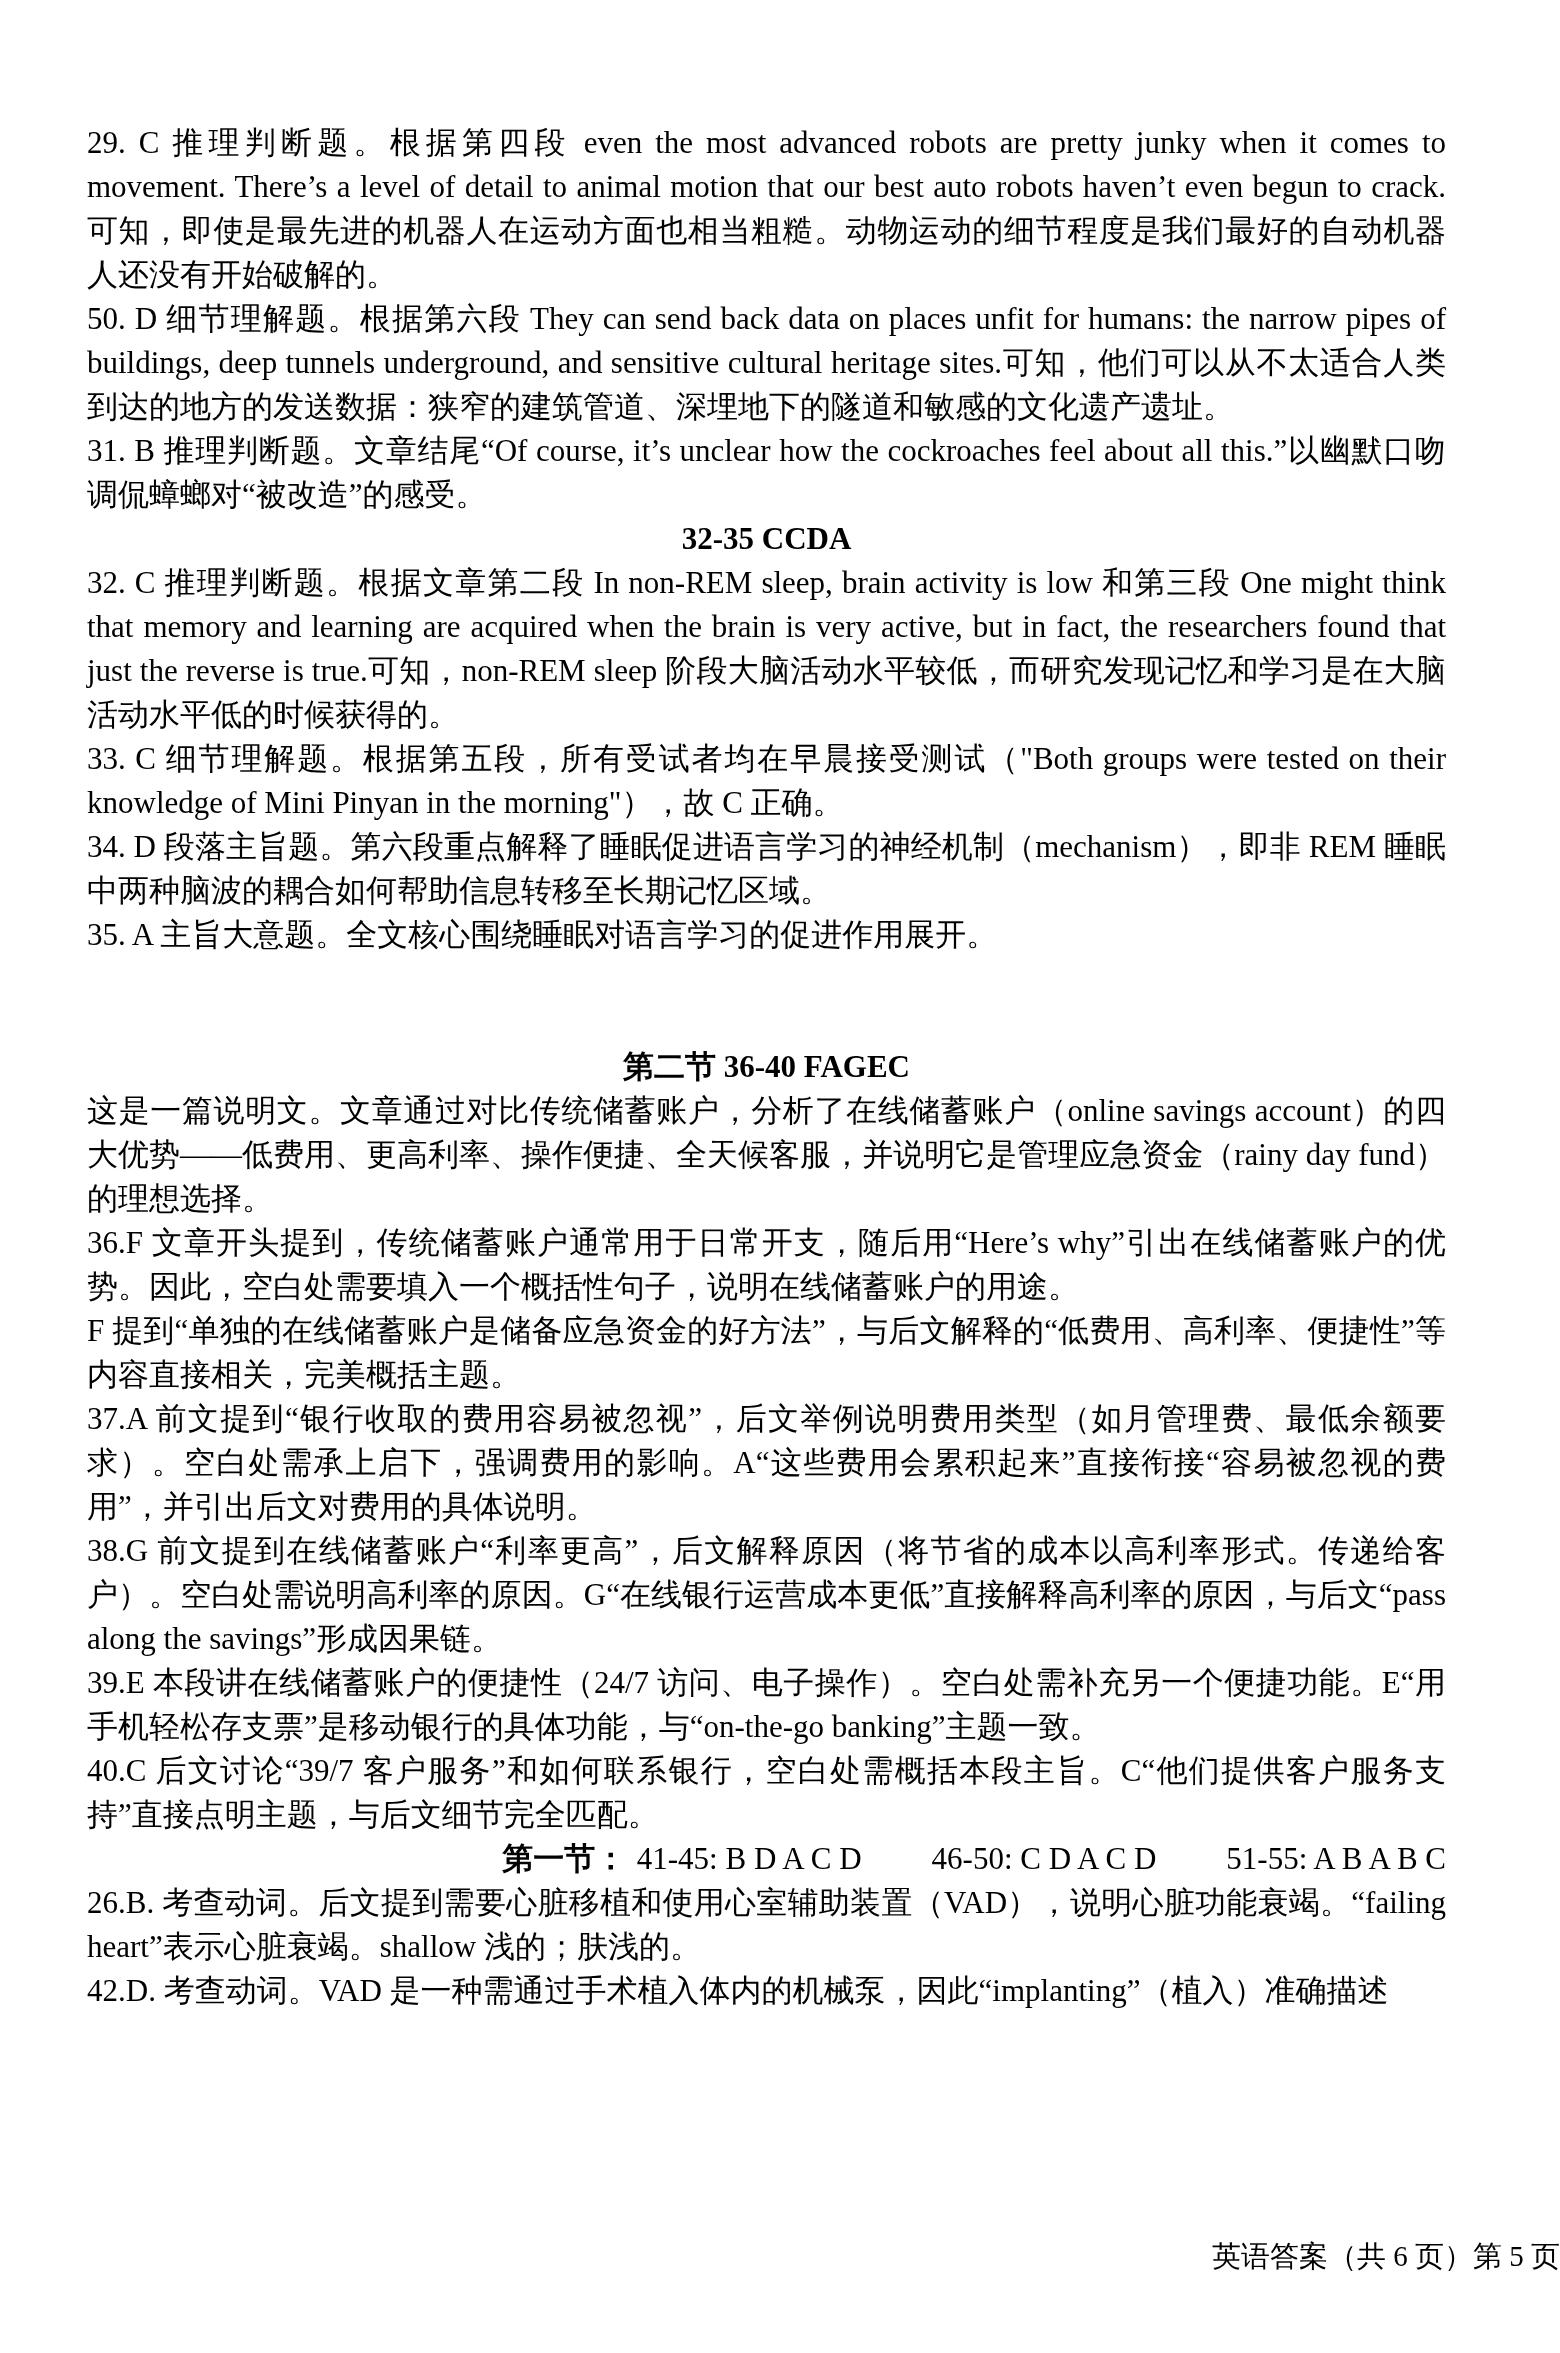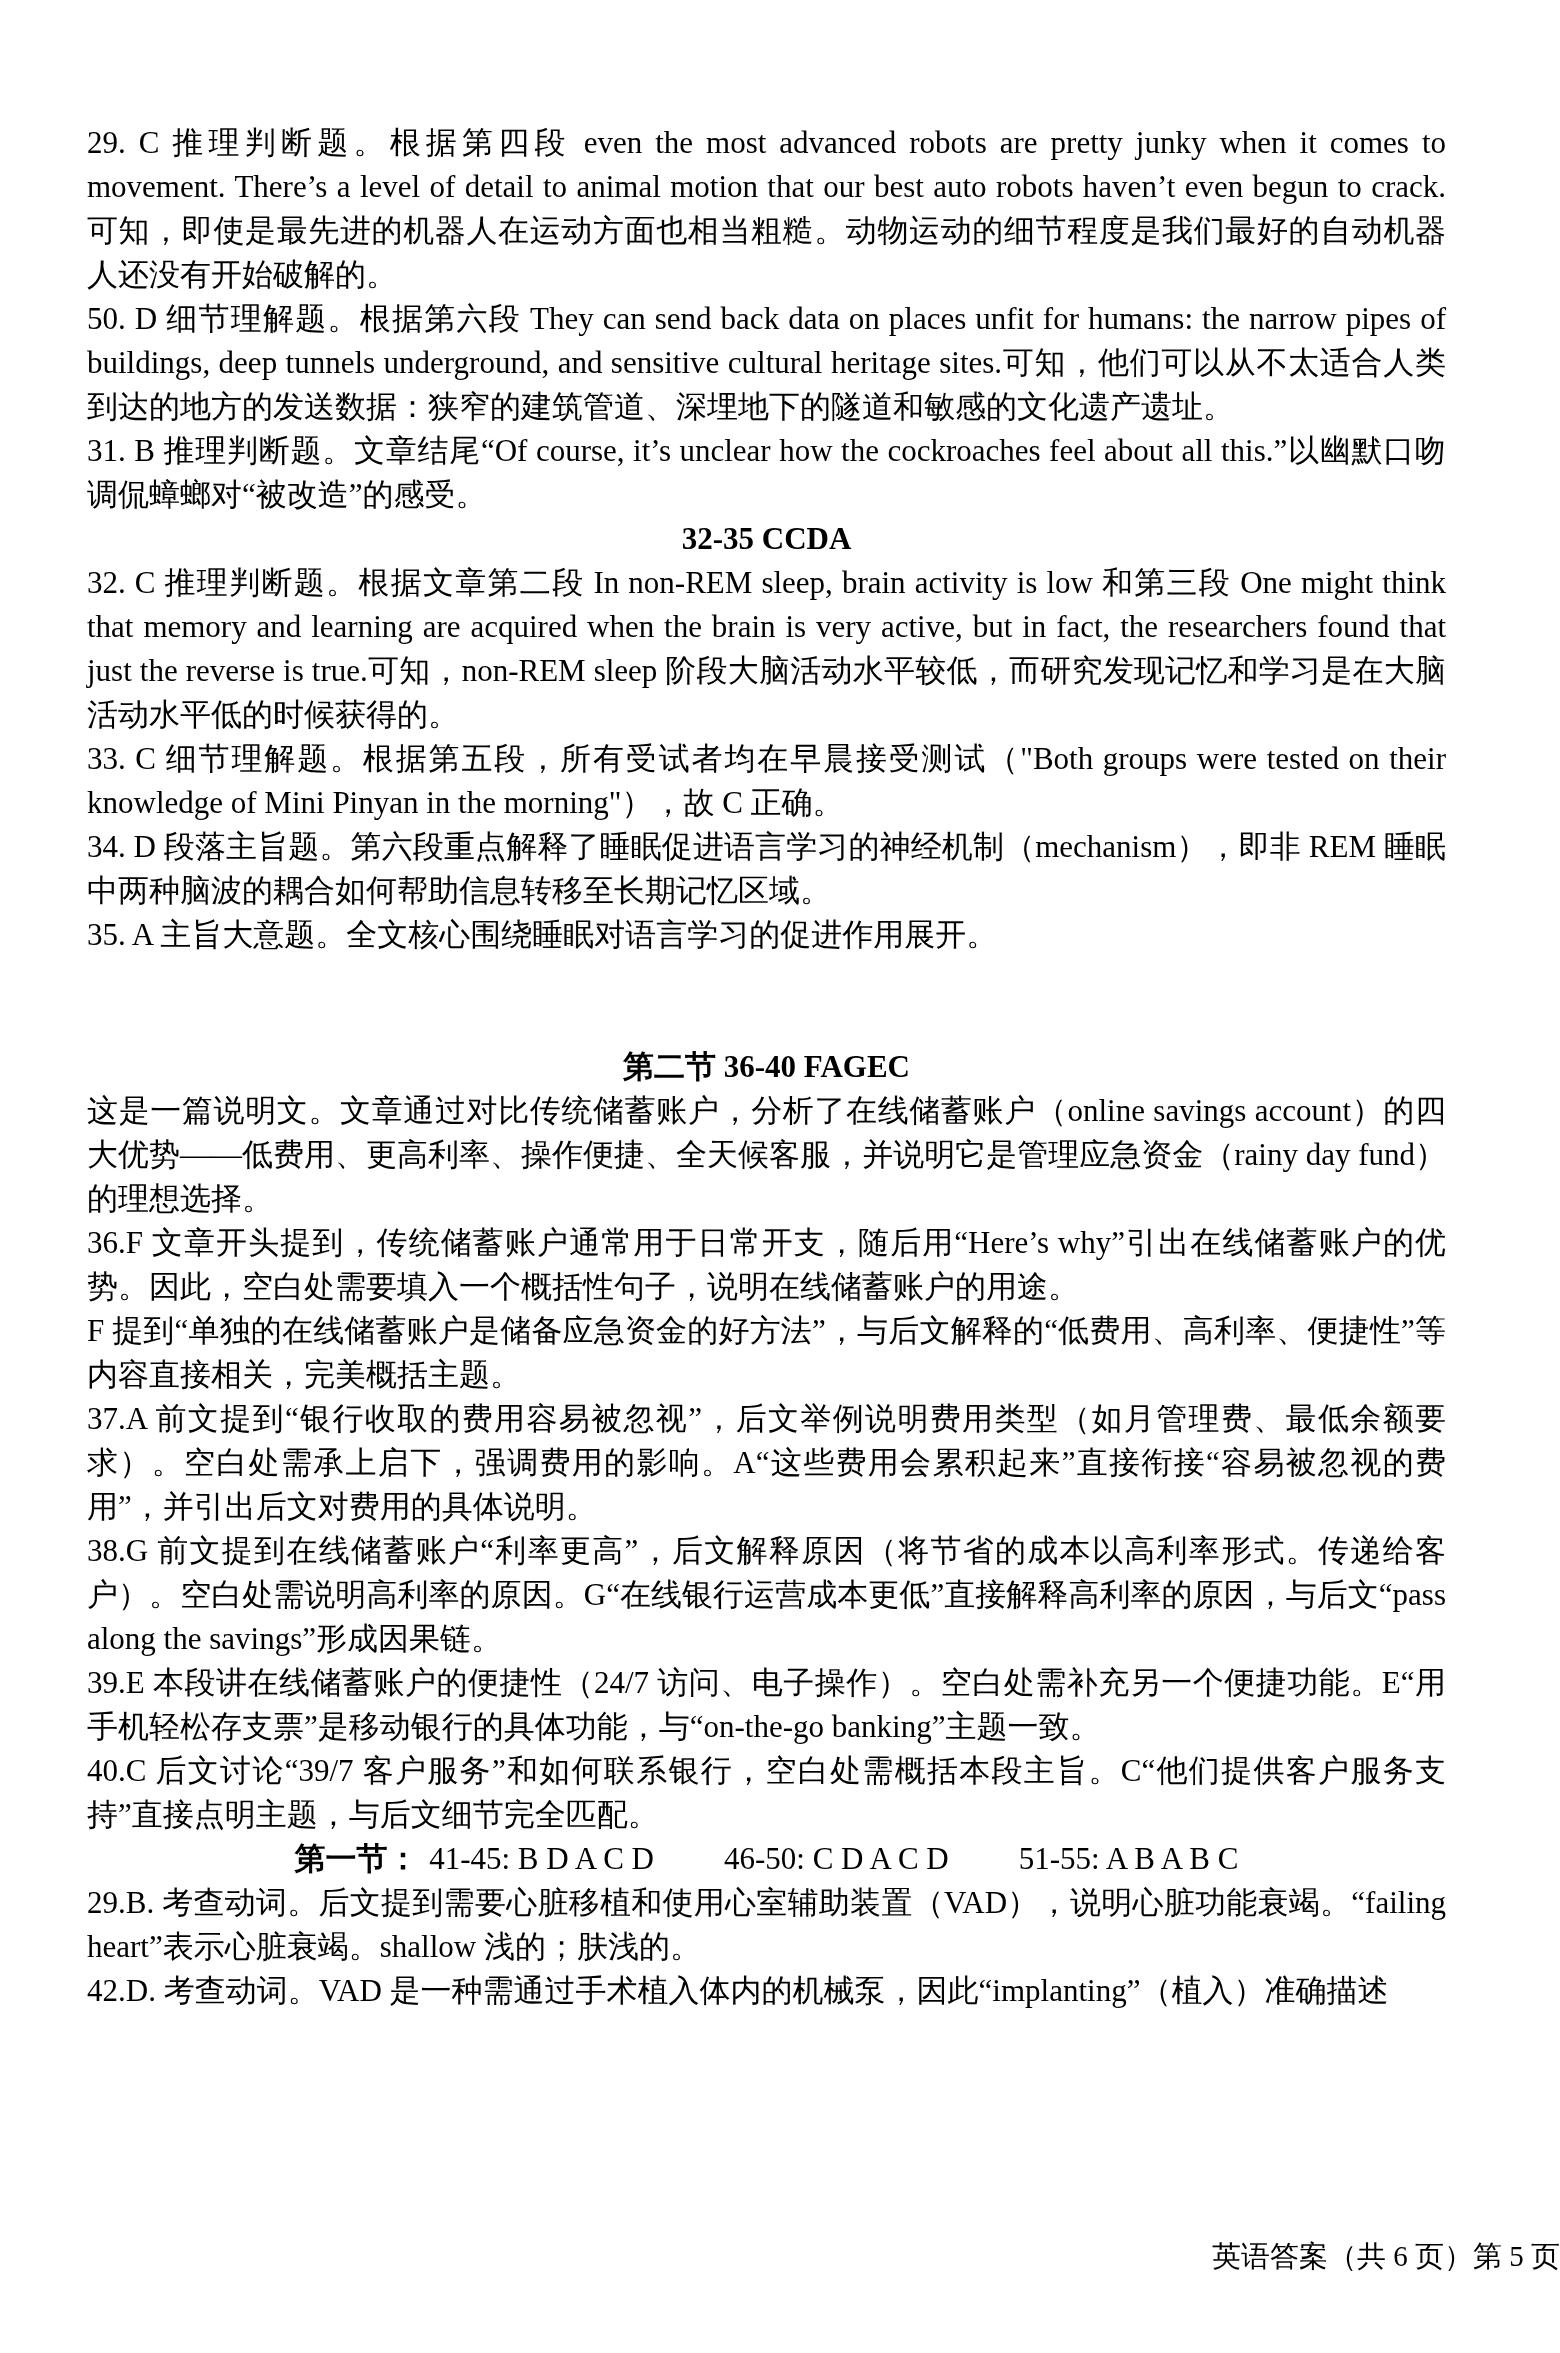--- a/index.html
+++ b/index.html
@@ -31,7 +31,7 @@
     text-align: center;
   }
   .gap-before { margin-top: 88px; }
-  .answers { text-align: center; }
+  .answers { text-align: right; }
   .answers .bold { font-weight: bold; }
   .answers .group { margin-left: 10.6px; }
   .answers .group + .group { margin-left: 70px; }

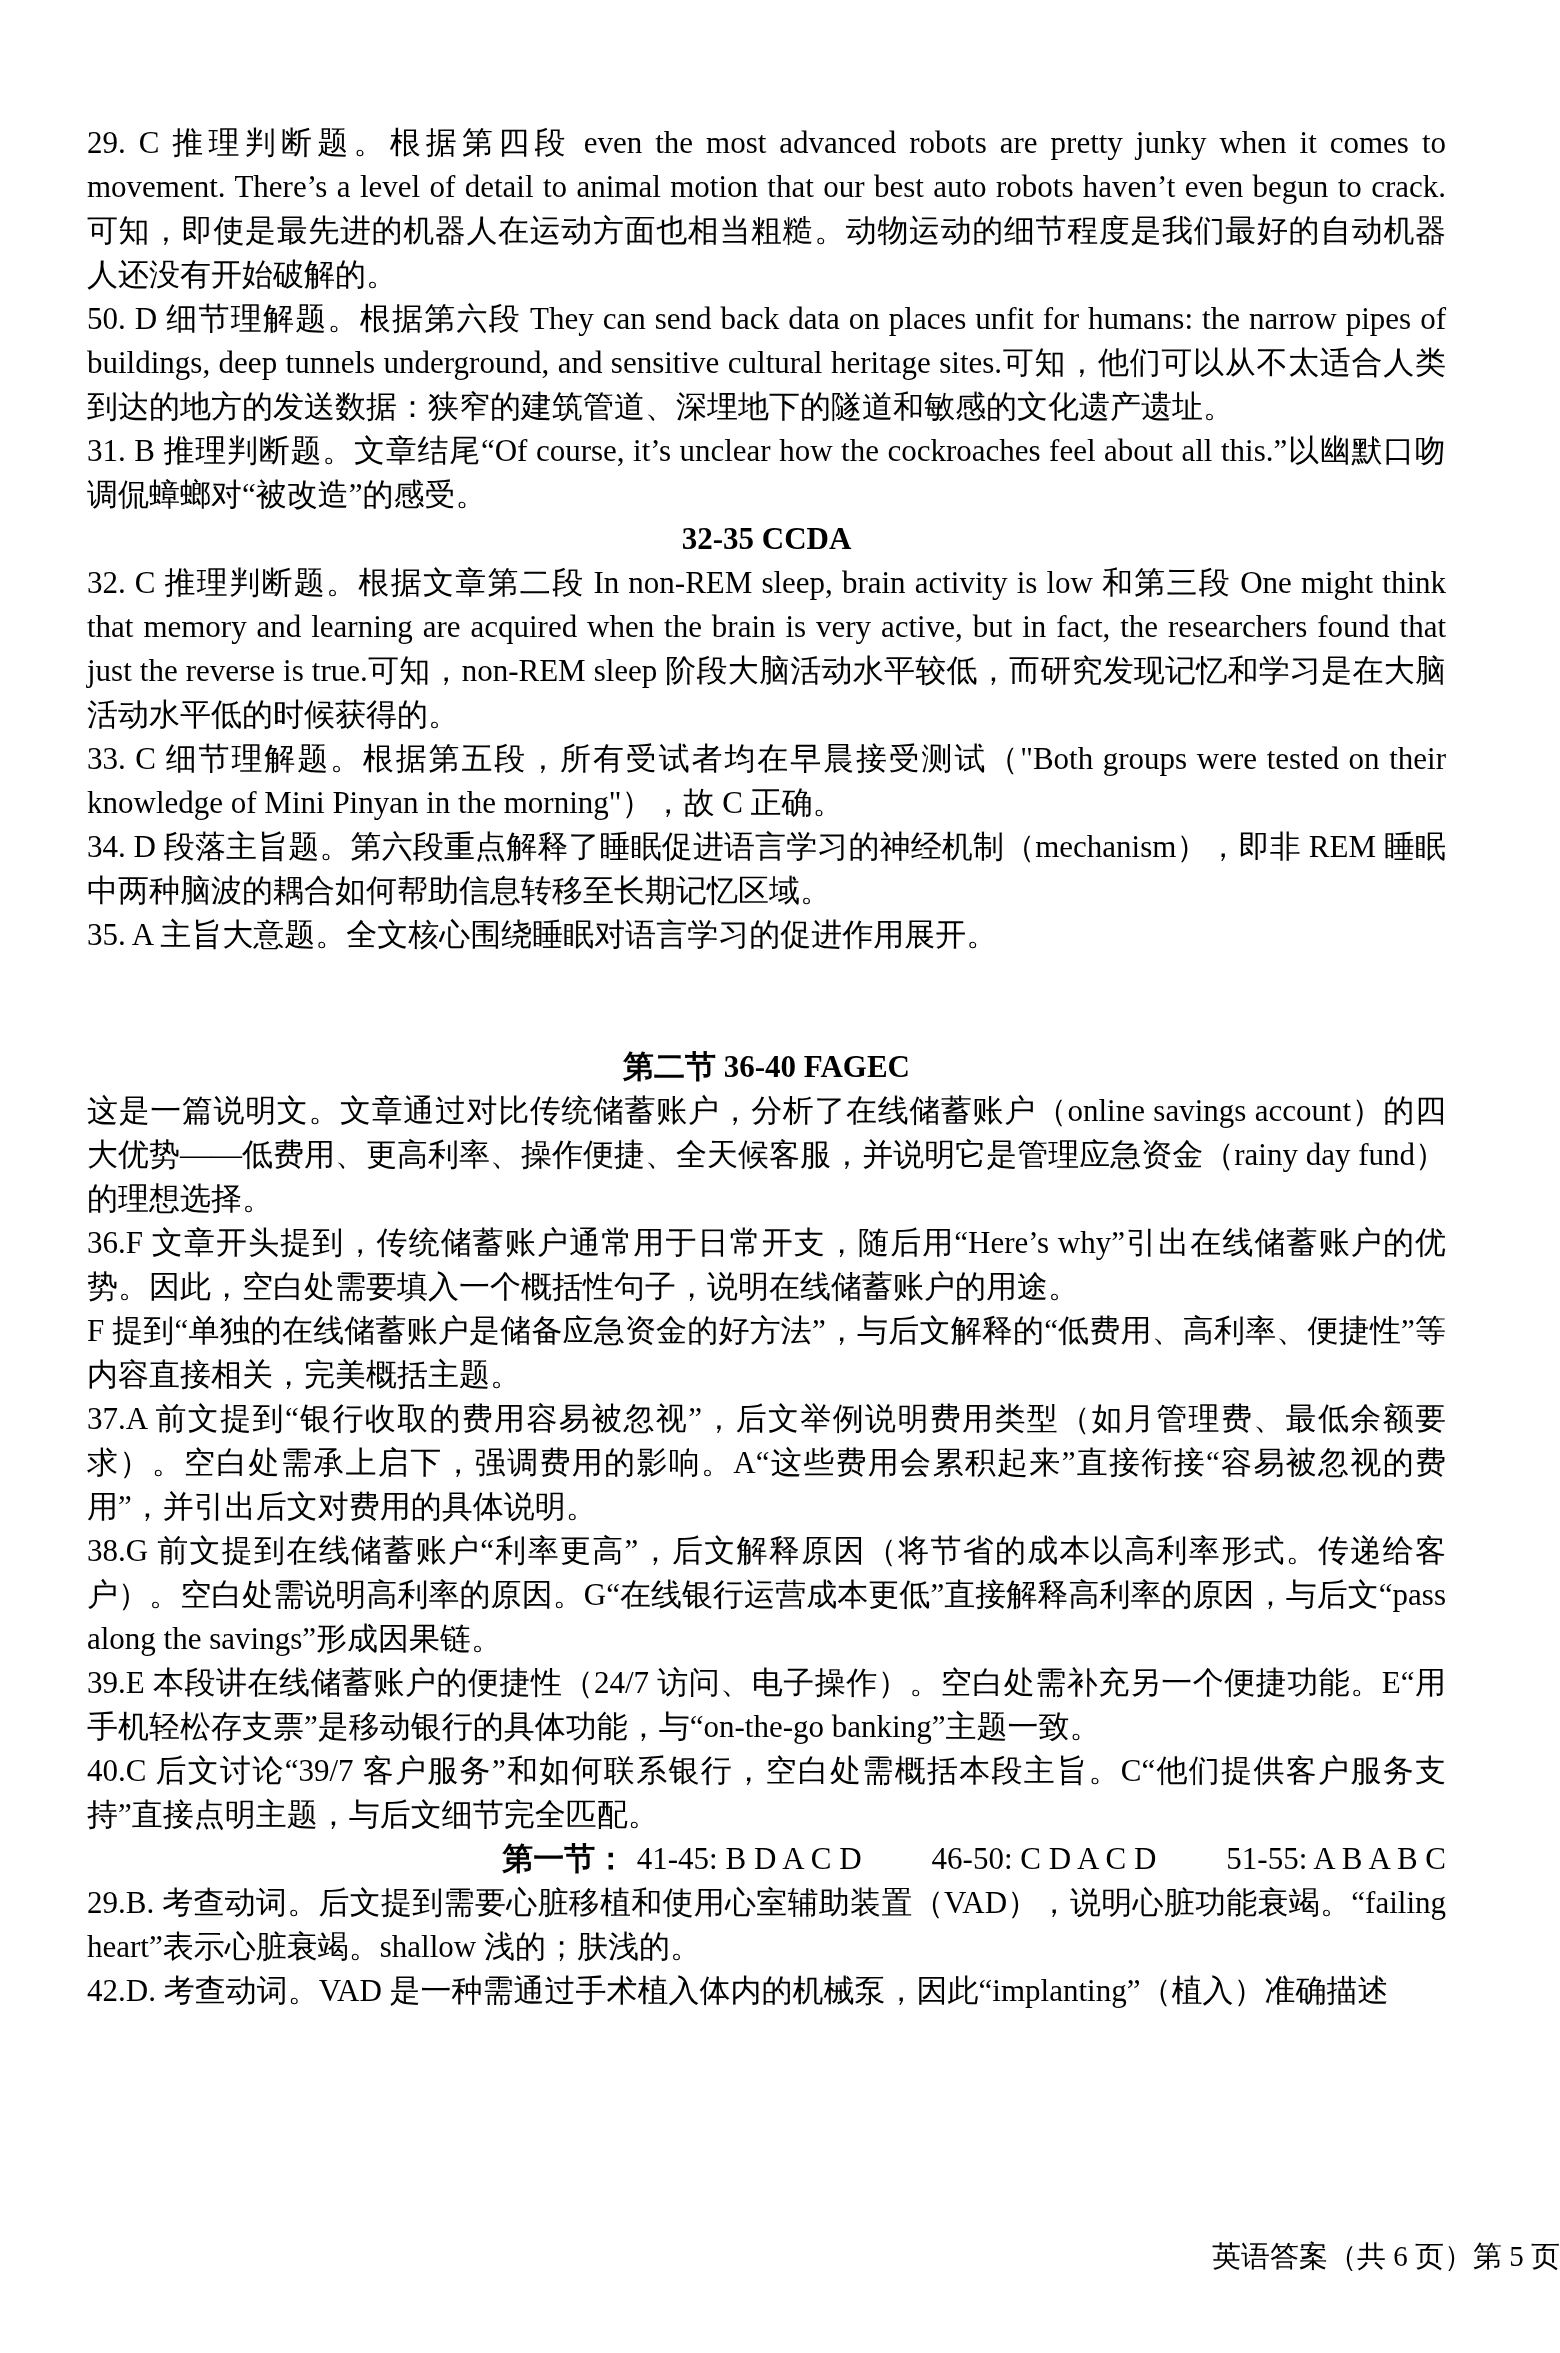--- a/index.html
+++ b/index.html
@@ -66,7 +66,7 @@
     <p class="para">39.E 本段讲在线储蓄账户的便捷性（24/7 访问、电子操作）。空白处需补充另一个便捷功能。E“用手机轻松存支票”是移动银行的具体功能，与“on-the-go banking”主题一致。</p>
     <p class="para">40.C 后文讨论“39/7 客户服务”和如何联系银行，空白处需概括本段主旨。C“他们提供客户服务支持”直接点明主题，与后文细节完全匹配。</p>
     <p class="para answers"><span class="bold">第一节：</span><span class="group">41-45: B D A C D</span><span class="group">46-50: C D A C D</span><span class="group">51-55: A B A B C</span></p>
-    <p class="para">29.B. 考查动词。后文提到需要心脏移植和使用心室辅助装置（VAD），说明心脏功能衰竭。“failing heart”表示心脏衰竭。shallow 浅的；肤浅的。</p>
+    <p class="para">26.B. 考查动词。后文提到需要心脏移植和使用心室辅助装置（VAD），说明心脏功能衰竭。“failing heart”表示心脏衰竭。shallow 浅的；肤浅的。</p>
     <p class="para">42.D. 考查动词。VAD 是一种需通过手术植入体内的机械泵，因此“implanting”（植入）准确描述</p>
   </main>
 

